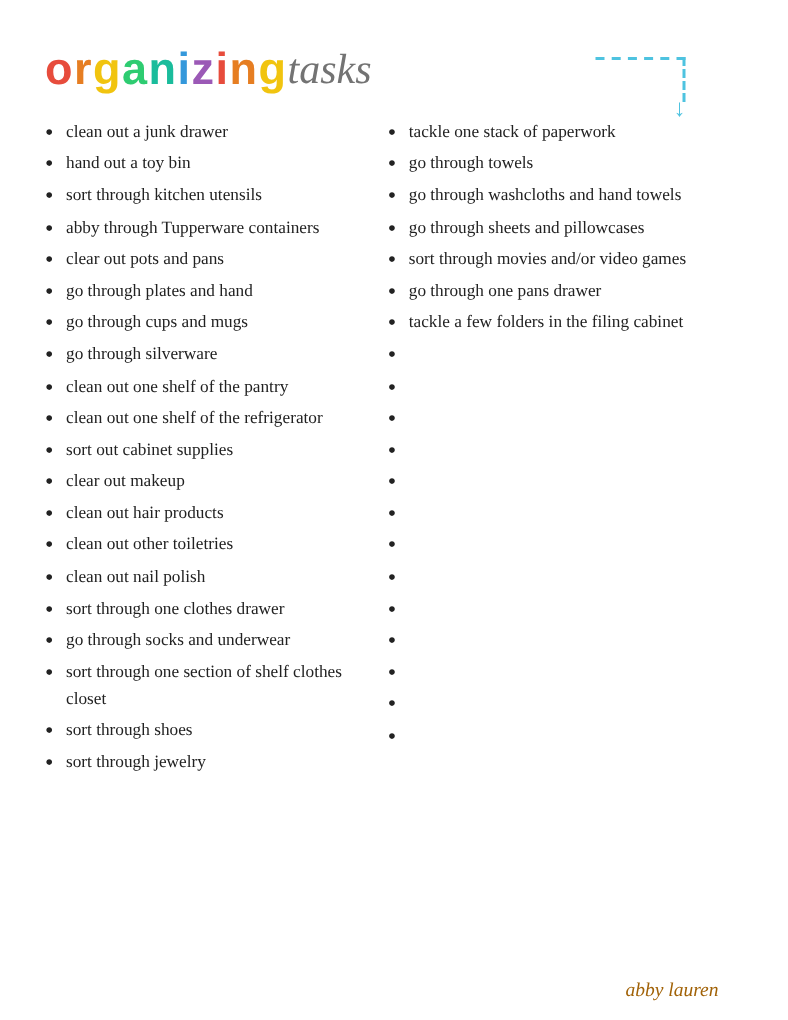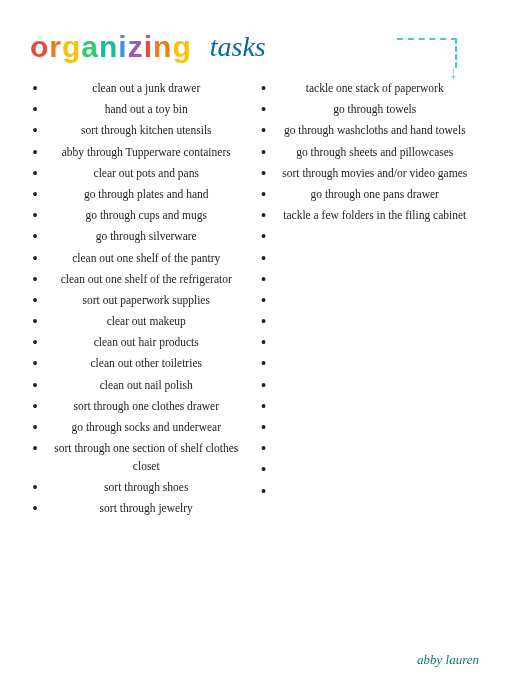--- a/index.html
+++ b/index.html
@@ -17,7 +17,6 @@
       background: #fff;
       padding: 30px 30px 20px 30px;
       position: relative;
-      text-align: center;
     }
     .header {
       display: flex;

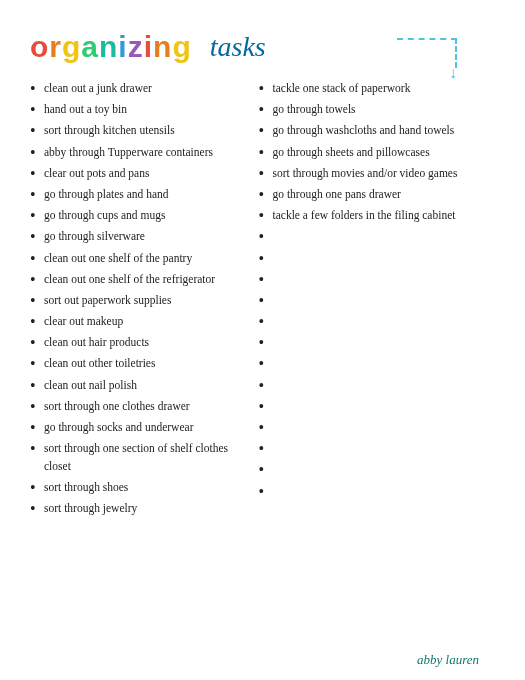--- a/index.html
+++ b/index.html
@@ -34,8 +34,8 @@
       font-family: Georgia, serif;
       font-size: 28px;
       font-style: italic;
-      color: #0369a1;
-      margin-left: 18px;
+      color: #737373;
+      margin-left: 0;
     }
     .dashed-corner {
       position: absolute;

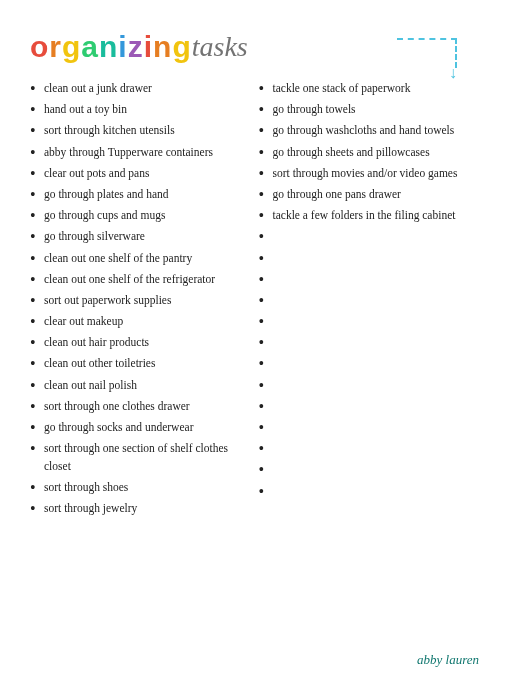--- a/index.html
+++ b/index.html
@@ -164,7 +164,7 @@
           </li>
           <li>
             <span class="bullet">•</span>
-            <span class="item-text">sort out paperwork supplies</span>
+            <span class="item-text">sort out cabinet supplies</span>
           </li>
           <li>
             <span class="bullet">•</span>

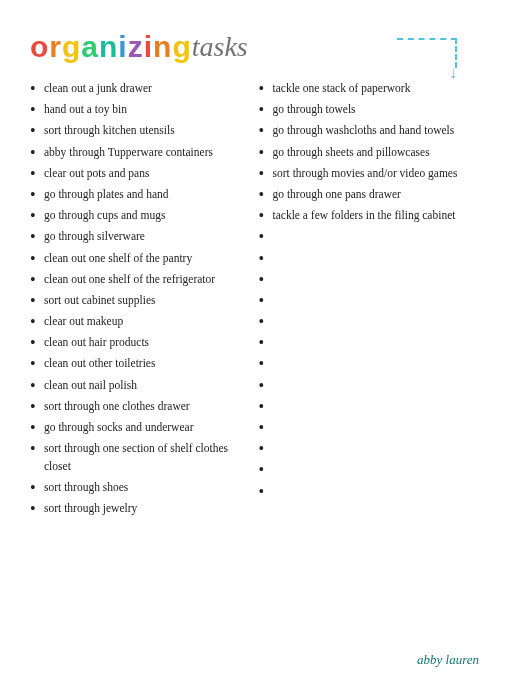--- a/index.html
+++ b/index.html
@@ -102,7 +102,7 @@
       right: 28px;
       font-family: 'Brush Script MT', cursive;
       font-size: 13px;
-      color: #0f766e;
+      color: #a16207;
       font-style: italic;
     }
   </style>

